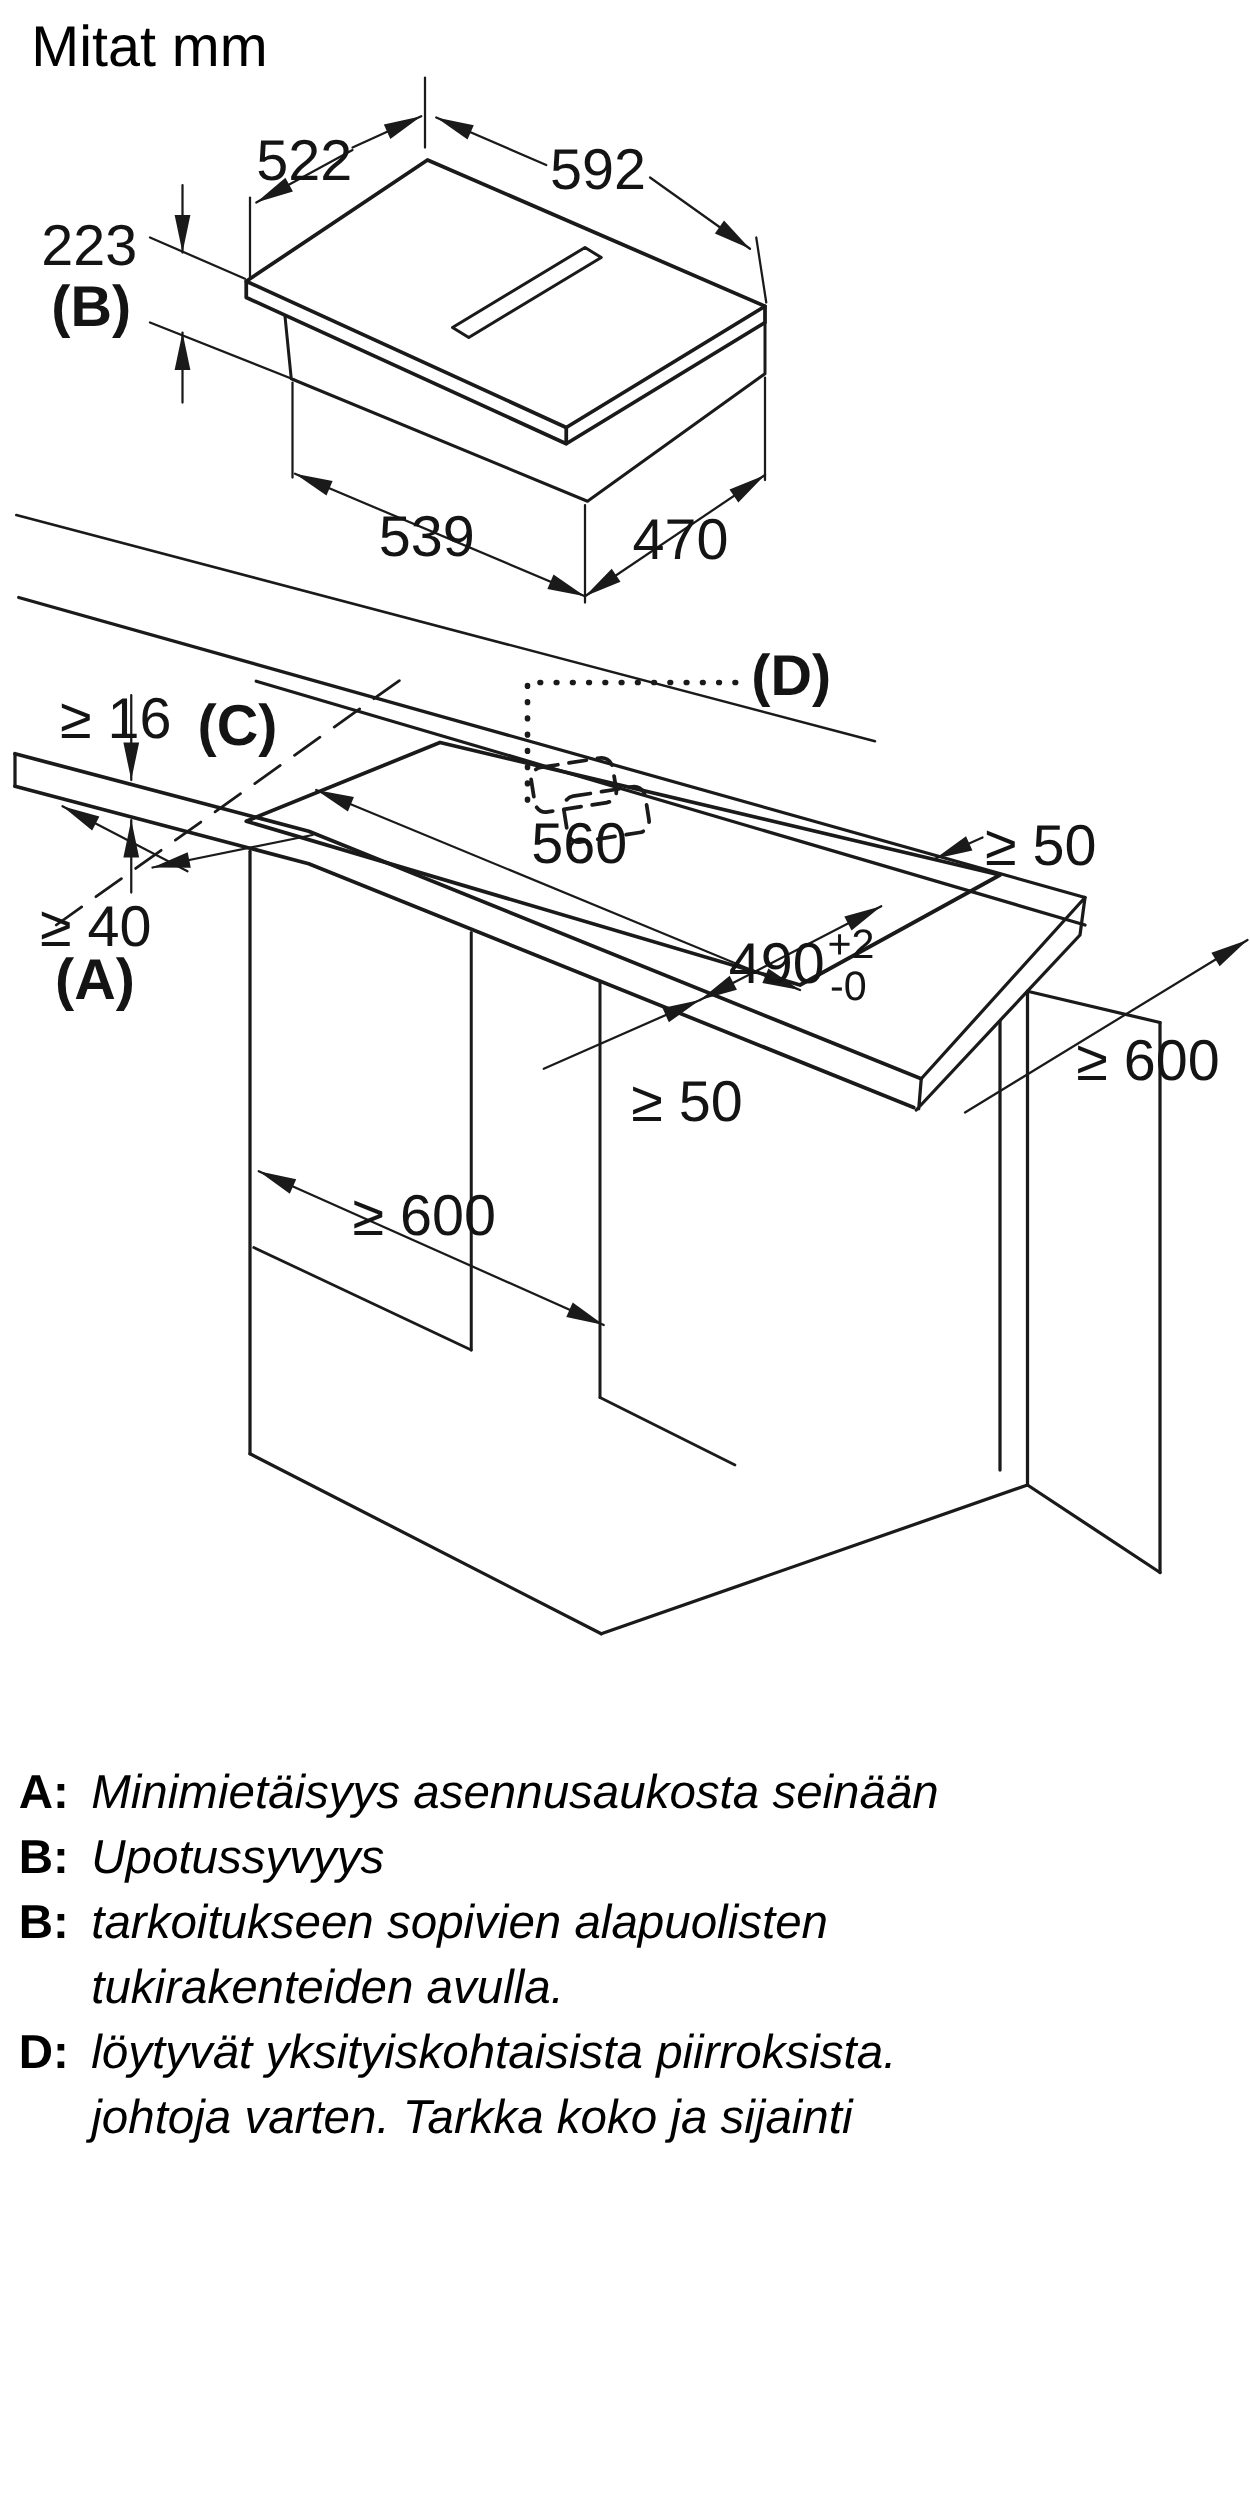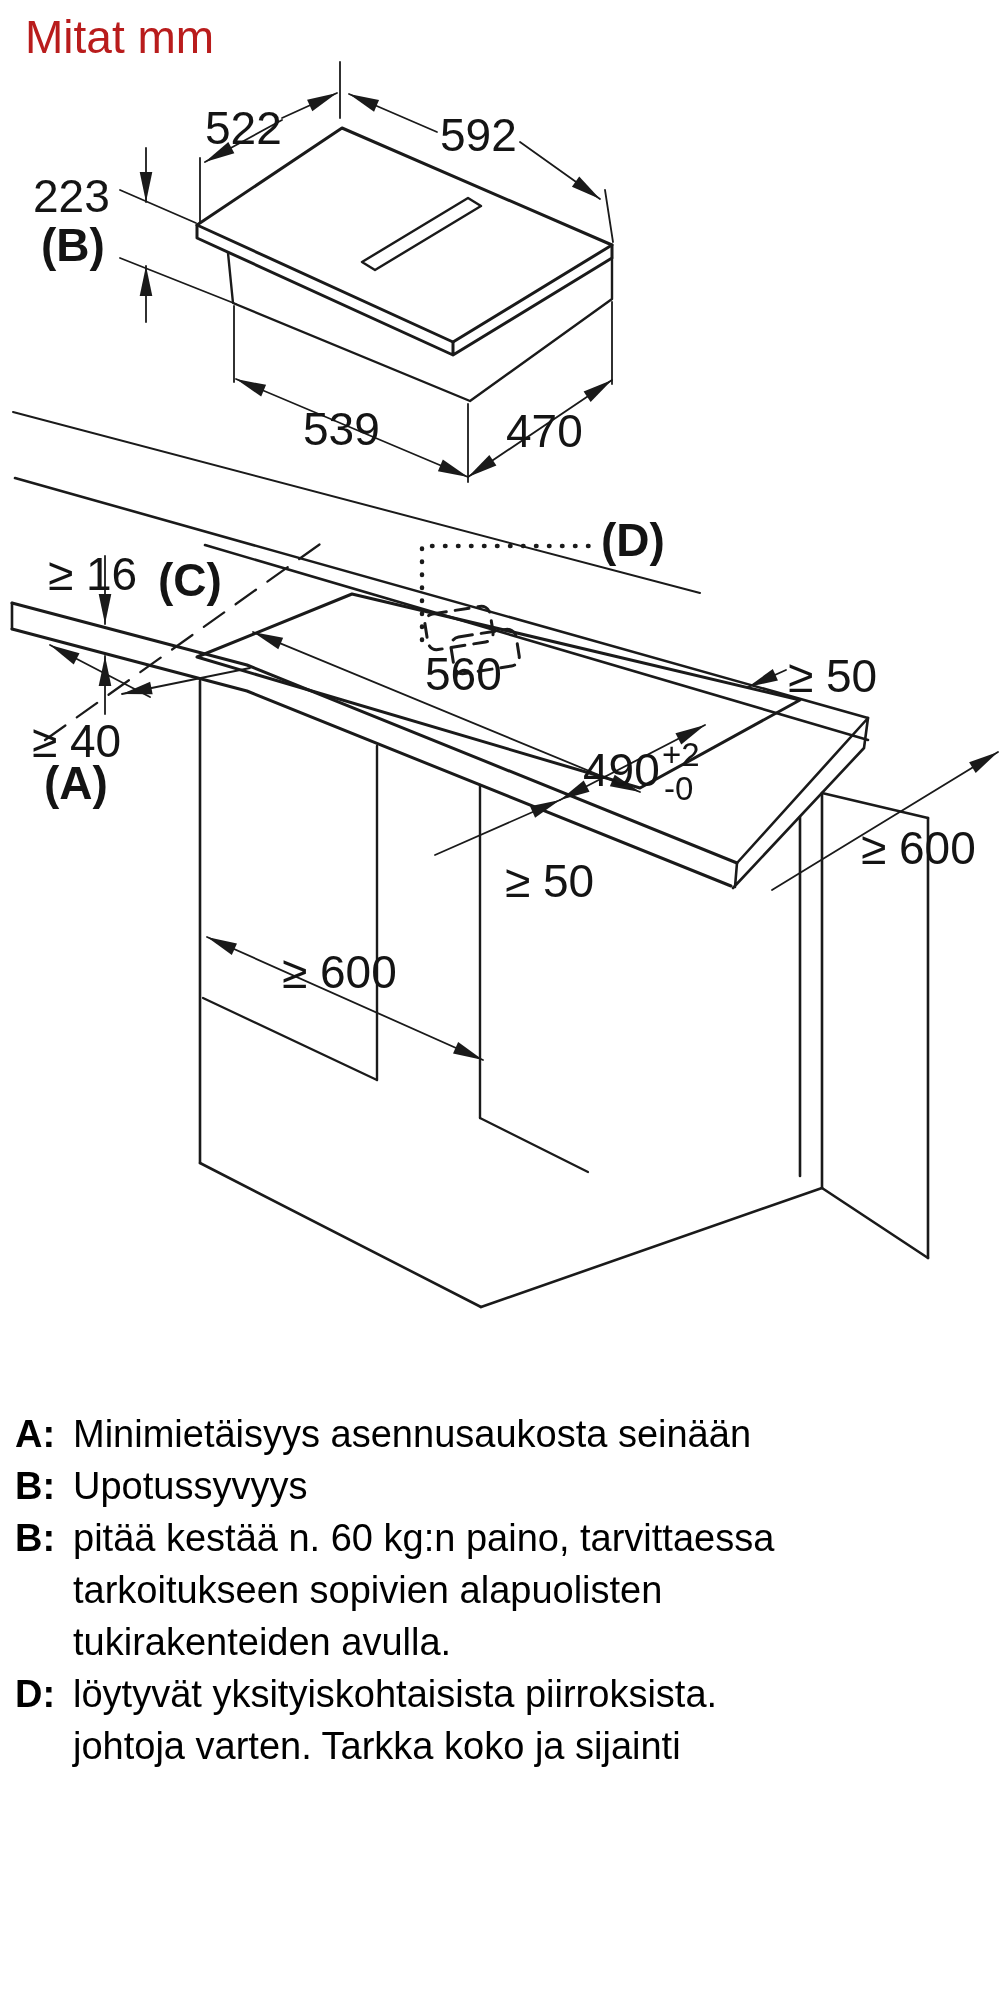--- a/index.html
+++ b/index.html
@@ -9,7 +9,7 @@
   }
   .page-title{
     position:absolute;left:25px;top:12px;font-size:46px;line-height:1.1;
-    color:#b91c1c;letter-spacing:0;
+    color:#000000;letter-spacing:0;
   }
   svg{position:absolute;left:0;top:0;}
   svg text{font-family:"Liberation Sans",sans-serif;font-size:46px;fill:#141414;}

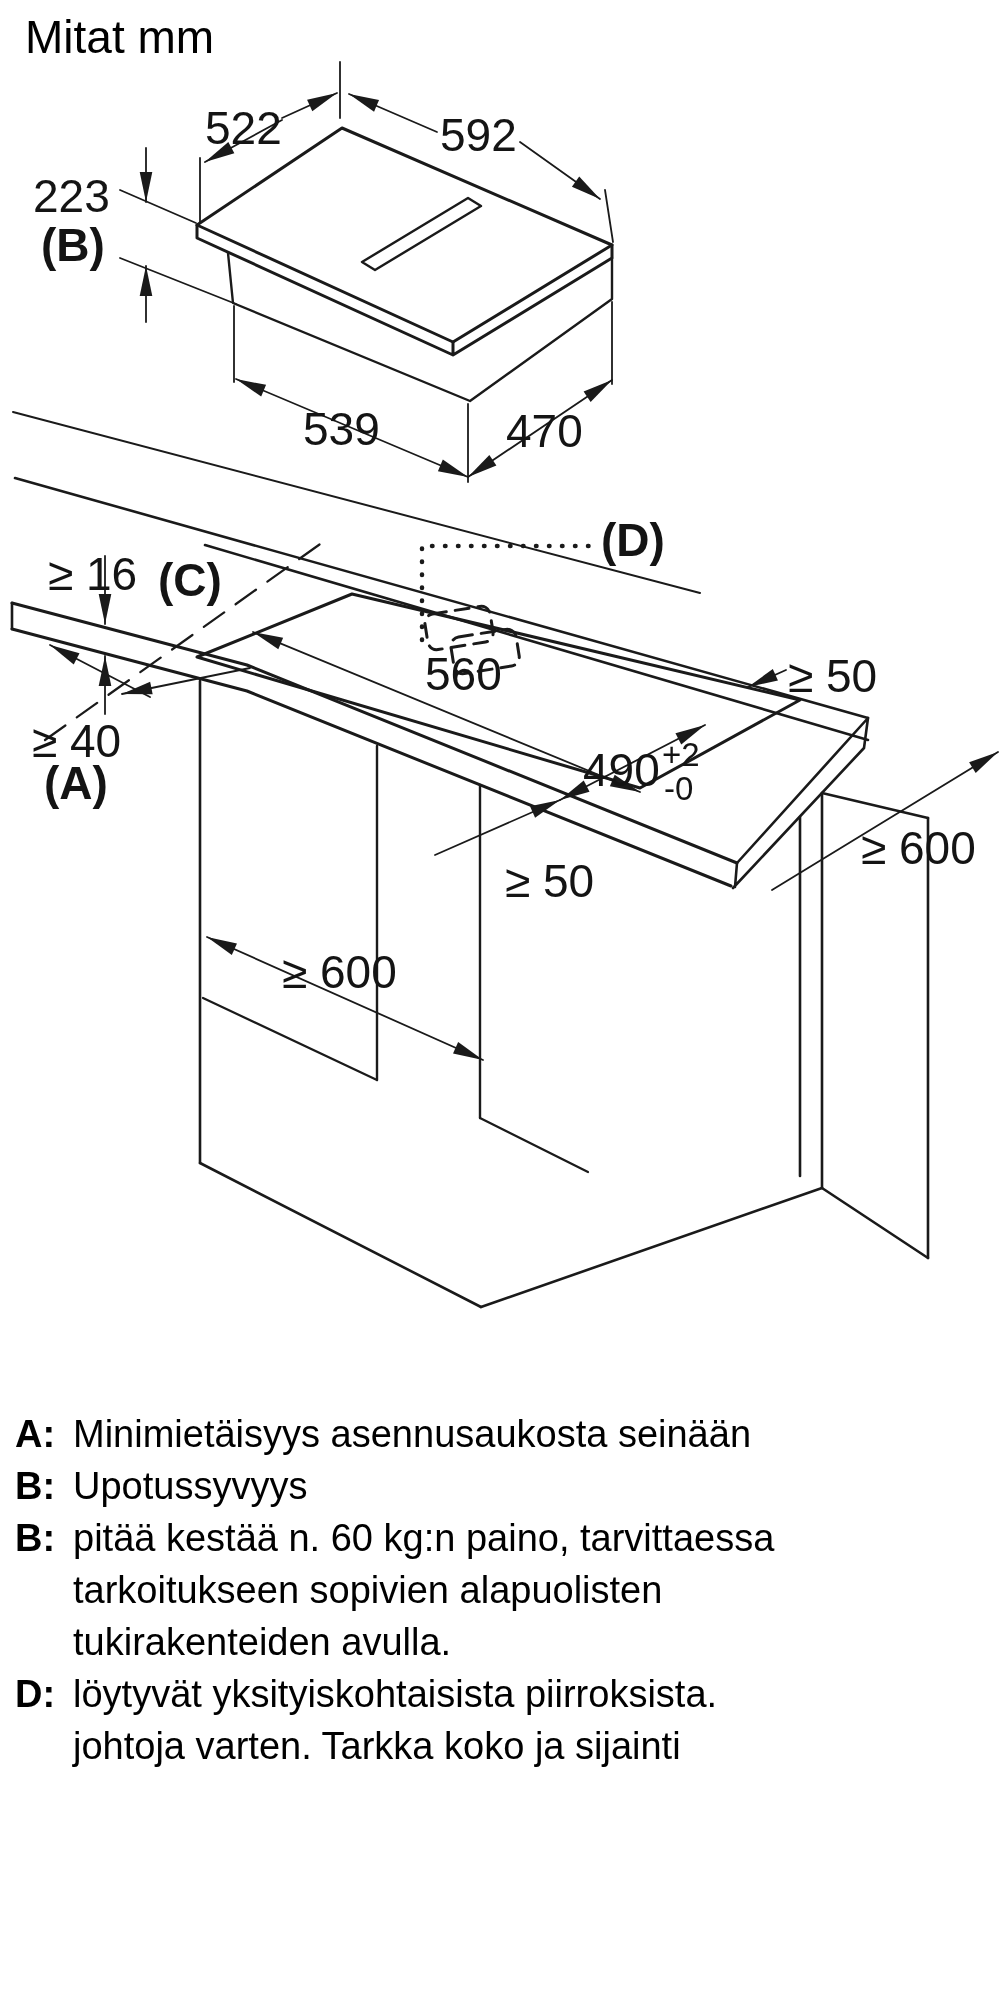--- a/index.html
+++ b/index.html
@@ -22,7 +22,7 @@
   }
   .note{display:flex;align-items:flex-start;}
   .note .term{width:58px;flex:none;font-weight:bold;}
-  .note .body{flex:1;}
+  .note .body{flex:1;font-style:italic;}
   .note .ln{white-space:nowrap;}
 </style>
 </head>

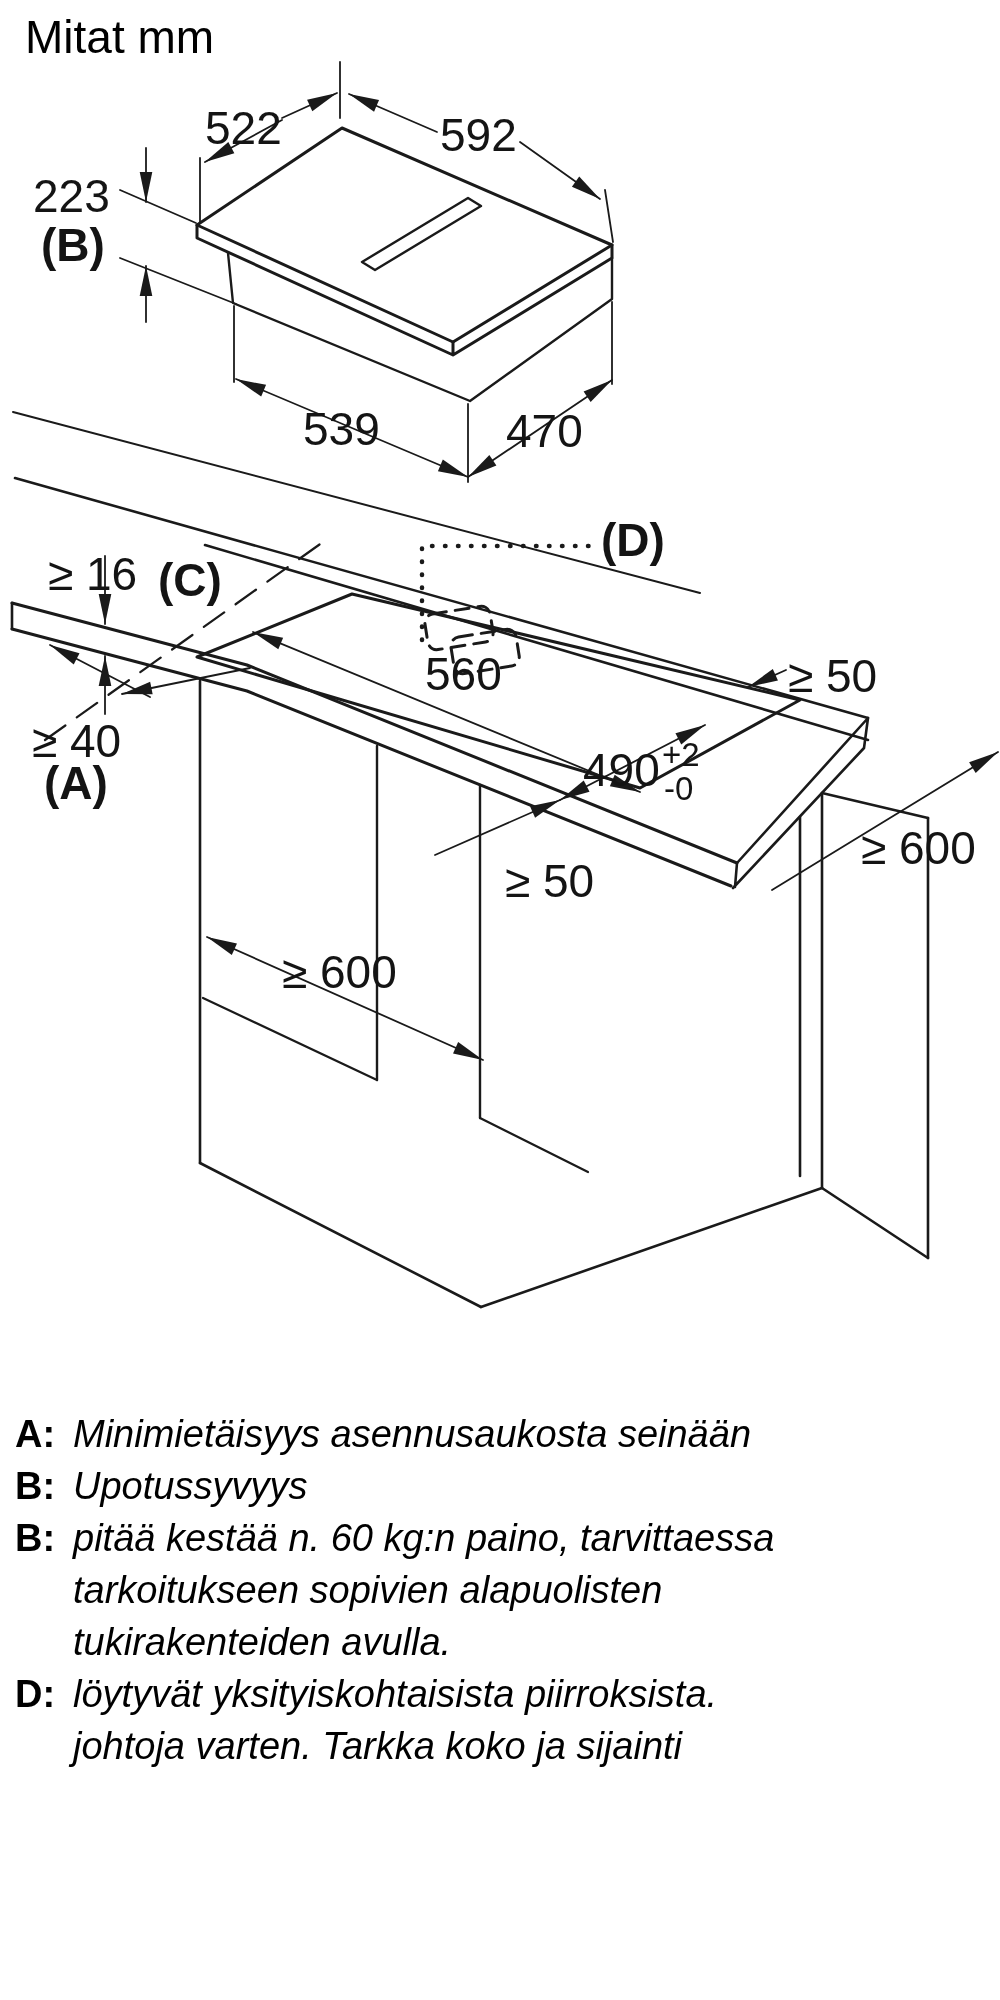--- a/index.html
+++ b/index.html
@@ -169,7 +169,6 @@
   <div class="note">
     <span class="term">B:</span>
     <span class="body">
-      <div class="ln">pitää kestää n. 60 kg:n paino, tarvittaessa</div>
       <div class="ln">tarkoitukseen sopivien alapuolisten</div>
       <div class="ln">tukirakenteiden avulla.</div>
     </span>

